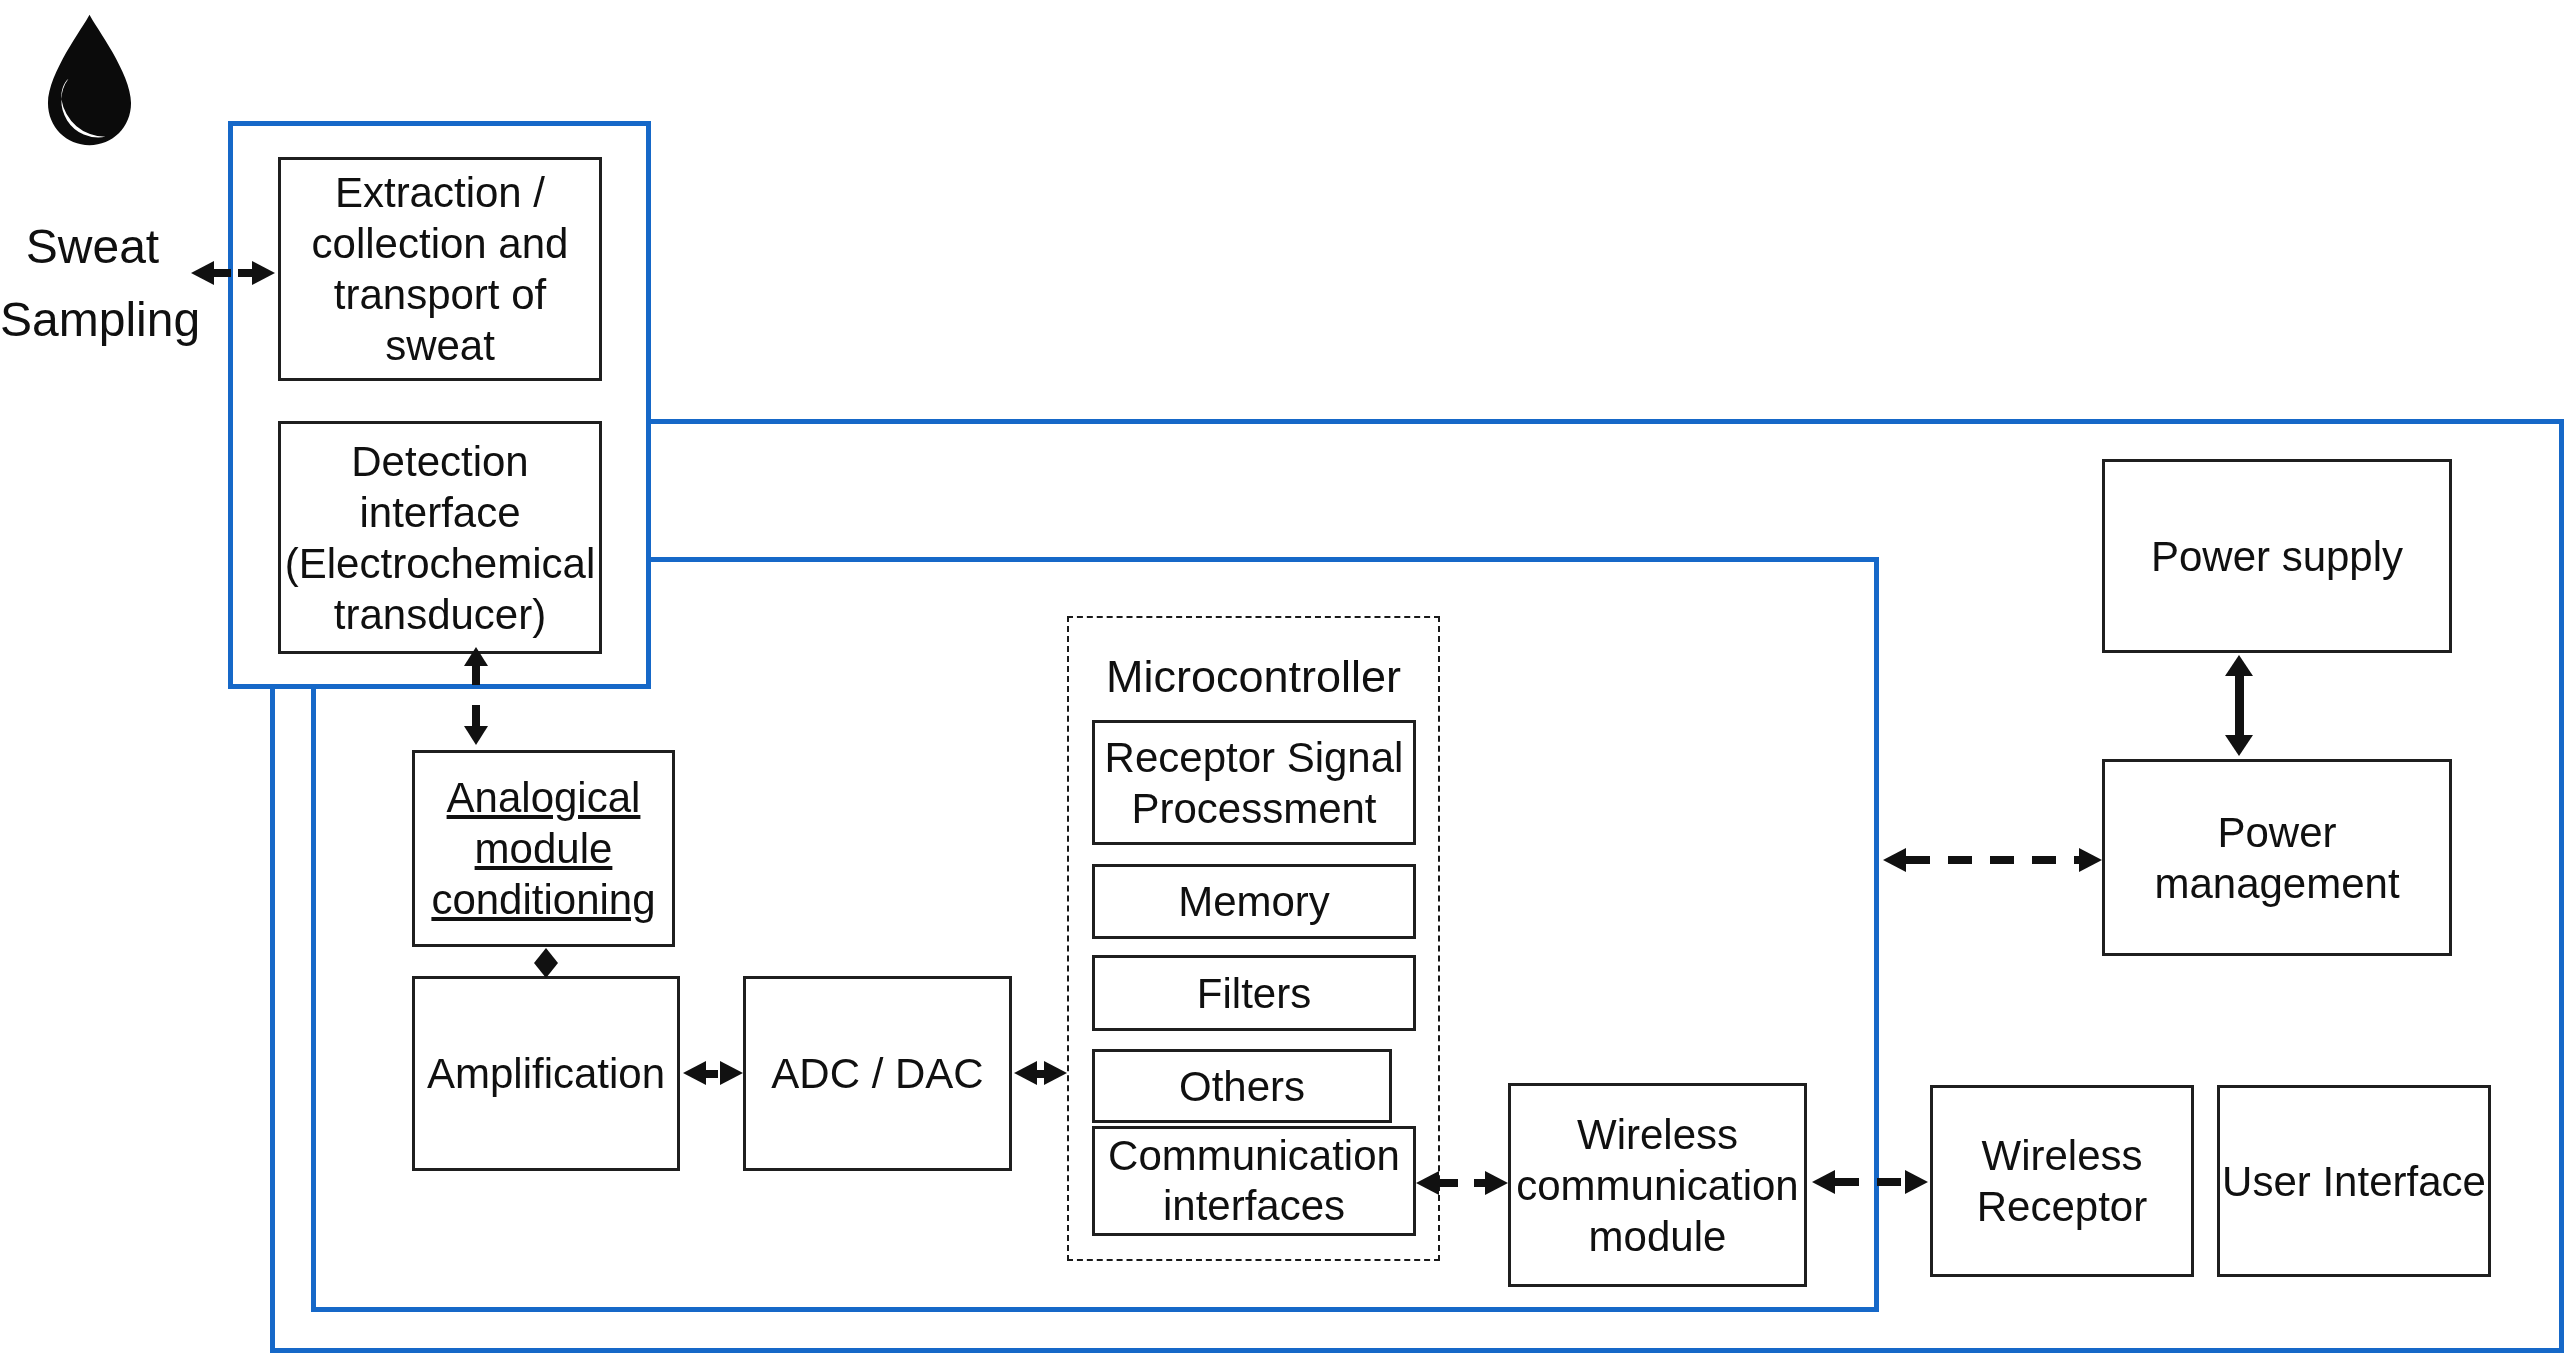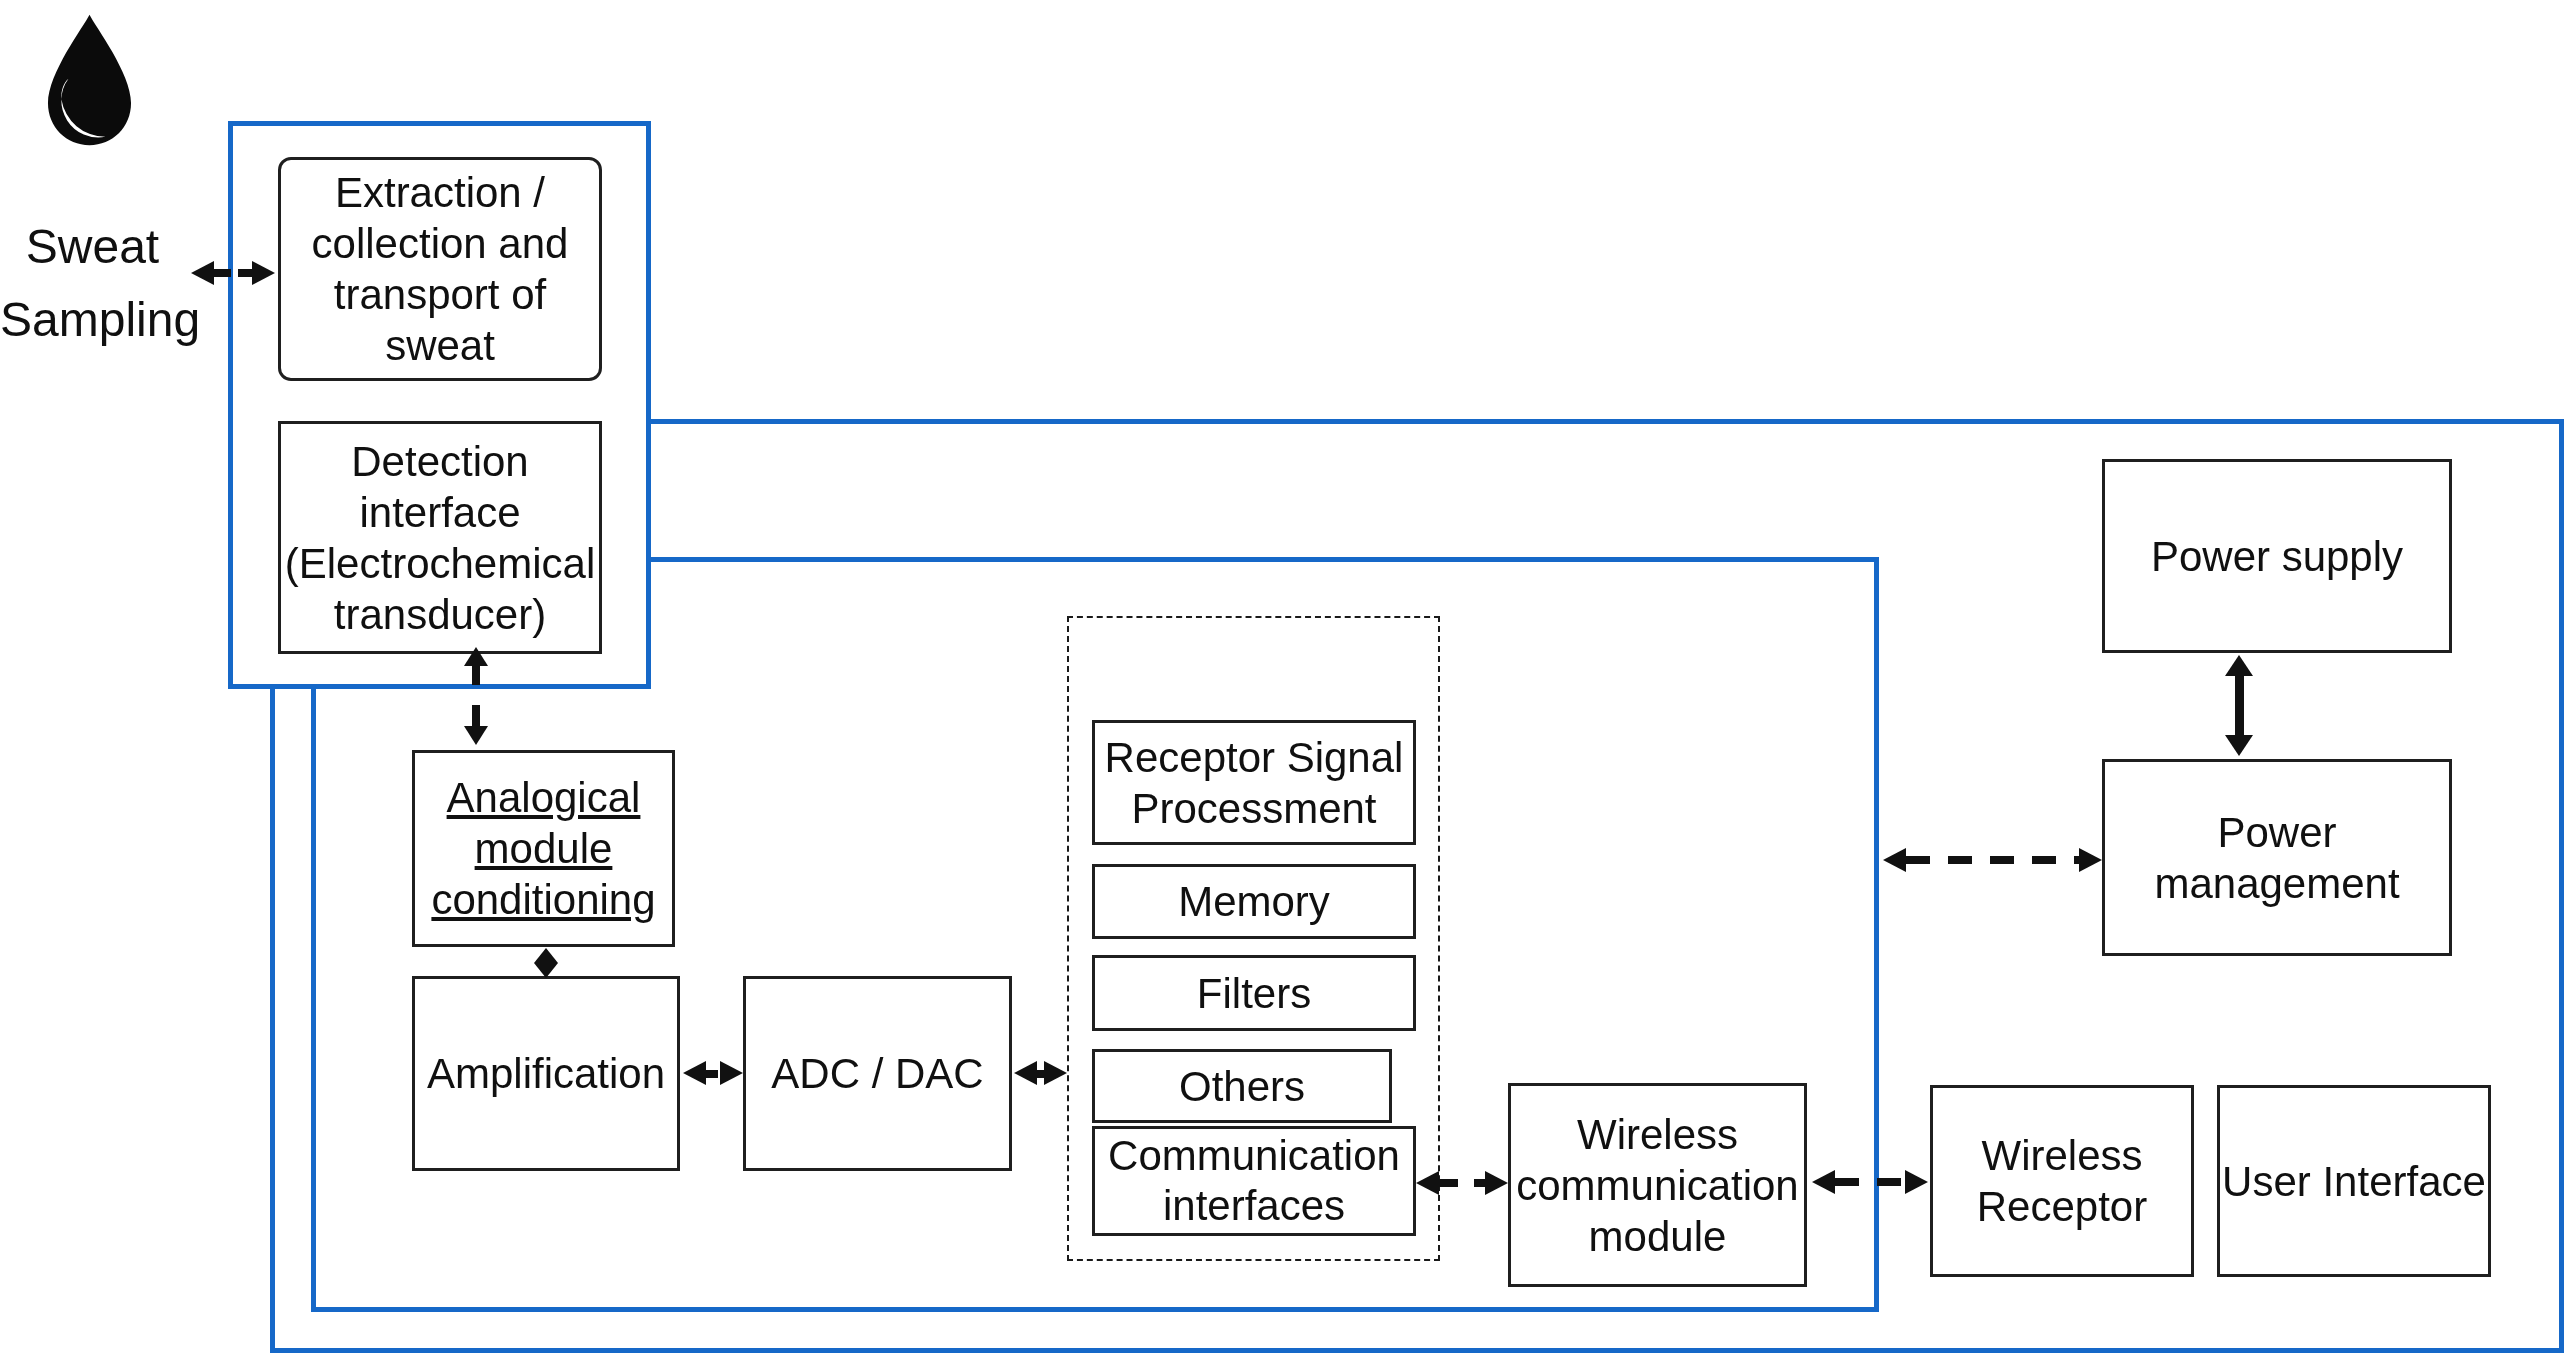--- a/index.html
+++ b/index.html
@@ -53,7 +53,7 @@
 
   <div class="blue-rect" id="sensor-module" style="left:228px;top:121px;width:423px;height:568px;"></div>
 
-  <div class="box" style="left:278px;top:157px;width:324px;height:224px;border-radius:13px;">
+  <div class="box" style="left:278px;top:157px;width:324px;height:224px;">
     <div>Extraction /</div>
     <div>collection and</div>
     <div>transport of</div>

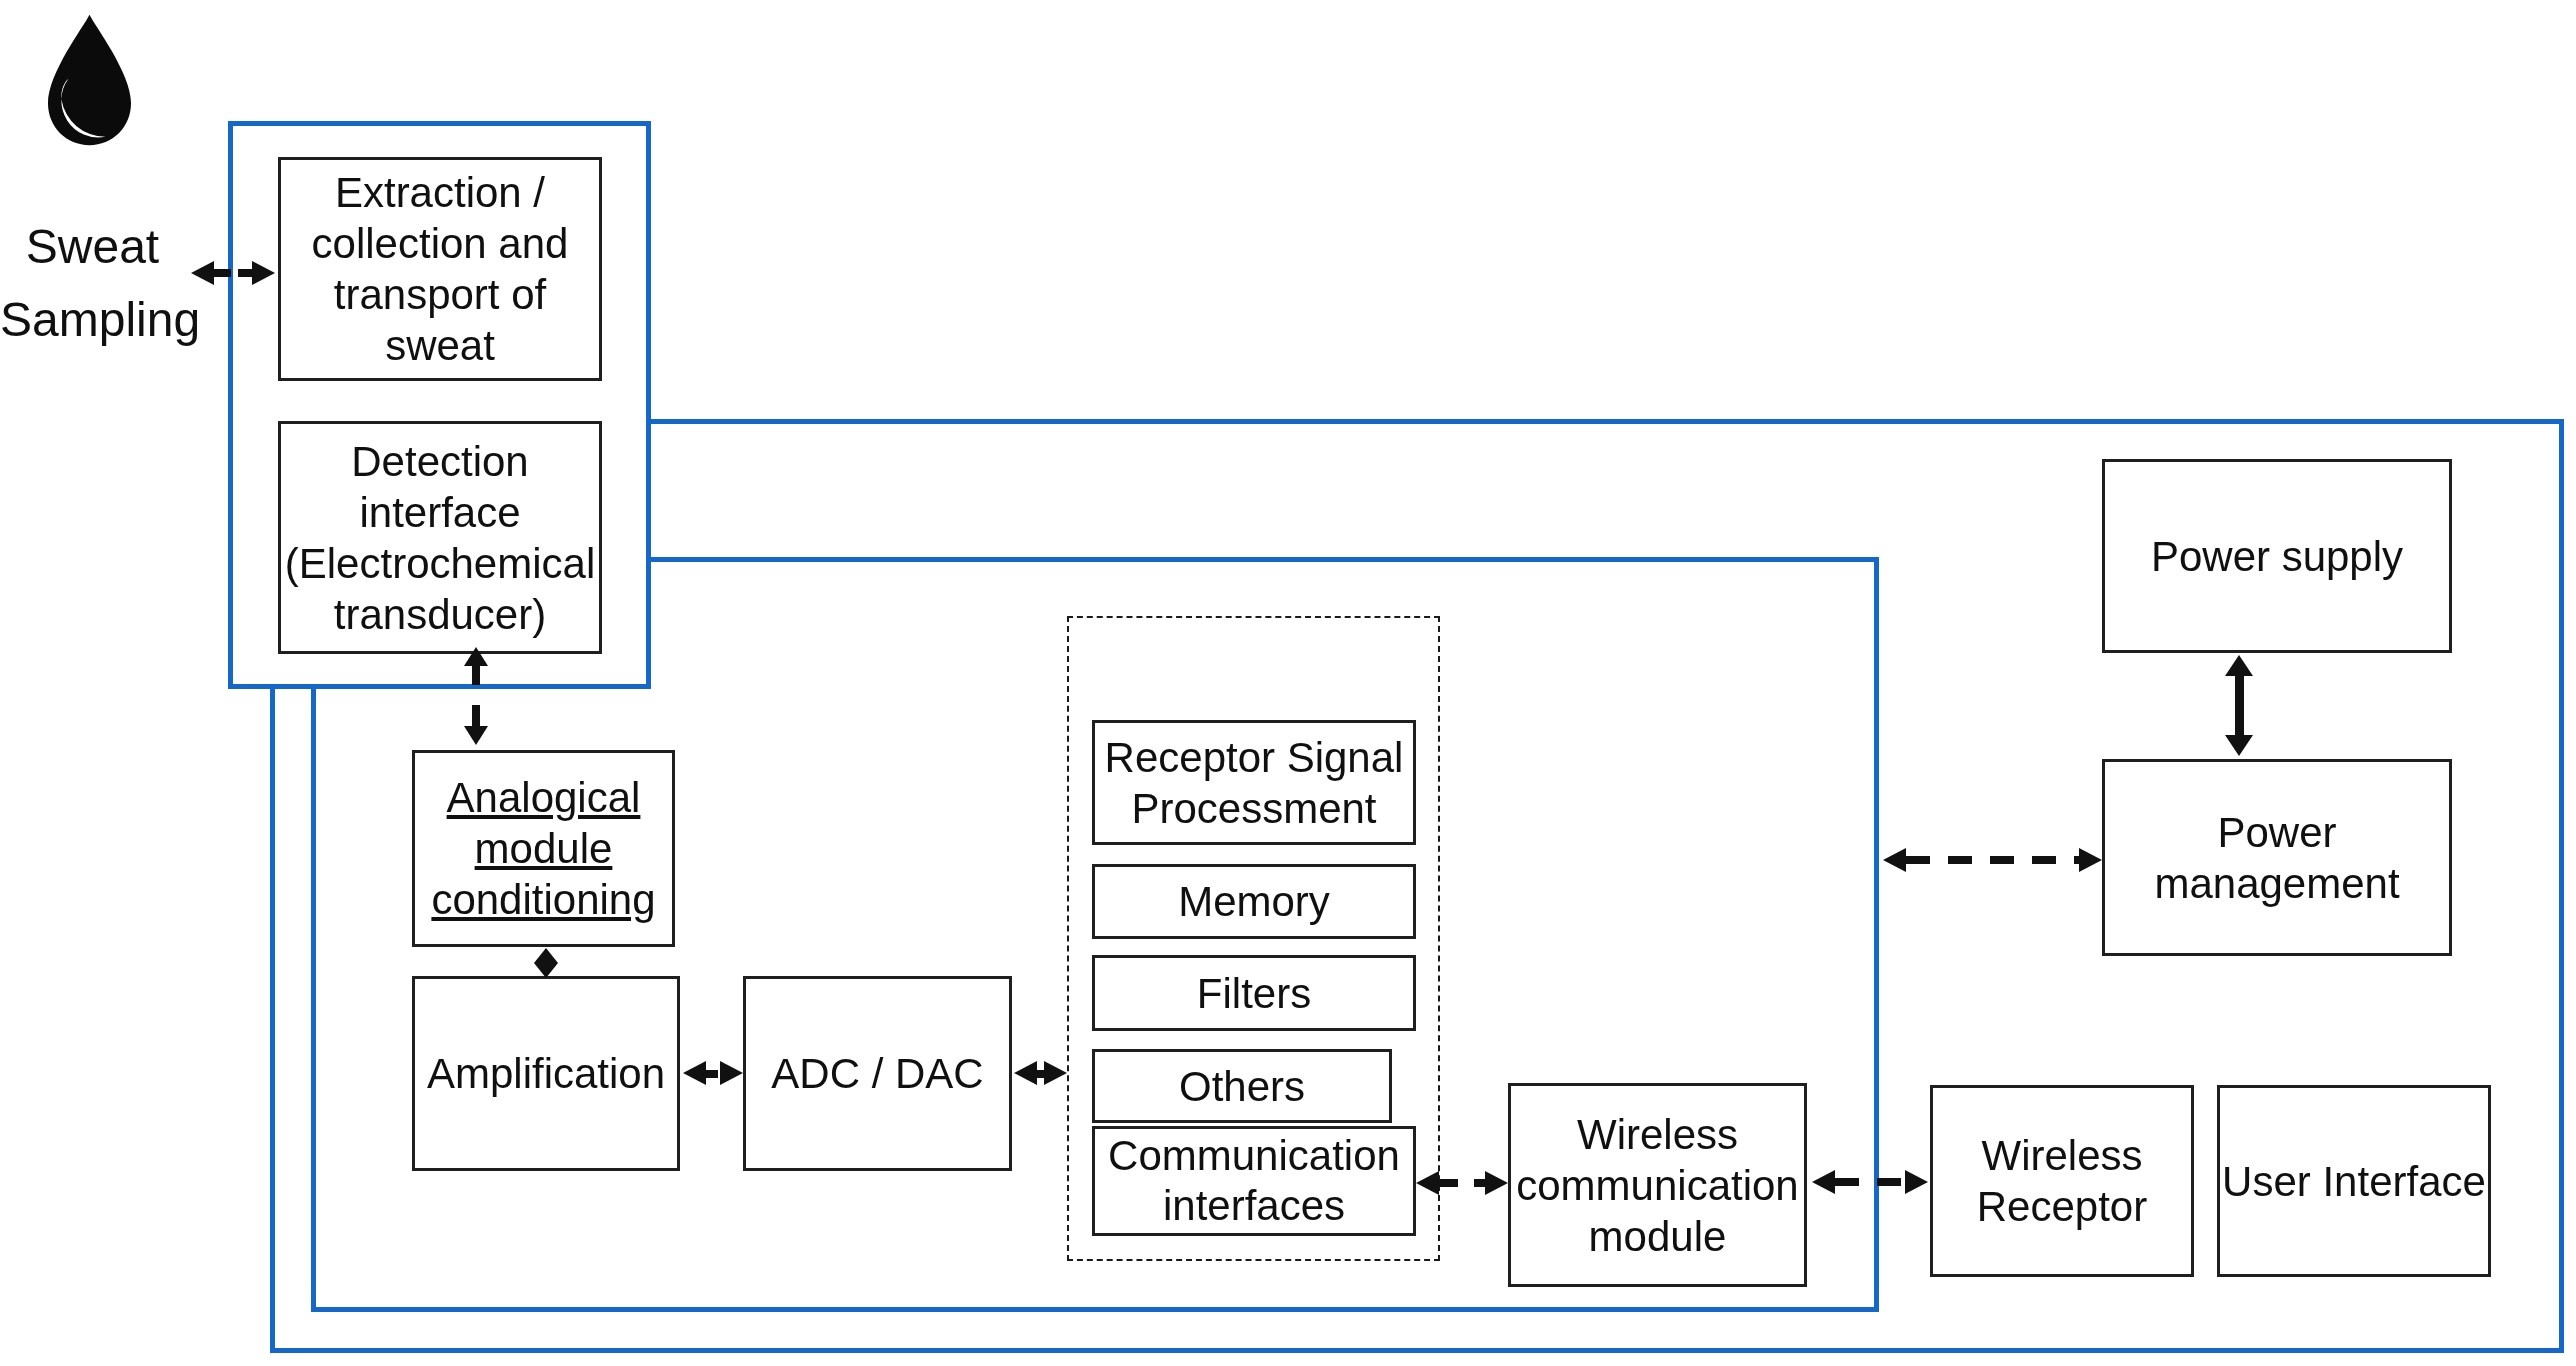--- a/index.html
+++ b/index.html
@@ -82,6 +82,7 @@
   </div>
 
   <div class="dashed-box" style="left:1067px;top:616px;width:373px;height:645px;"></div>
+  <div class="free-label" id="microcontroller-title" style="left:1067px;top:651px;width:373px;">Microcontroller</div>
 
   <div class="box" style="left:1092px;top:720px;width:324px;height:125px;">
     <div>Receptor Signal</div>

